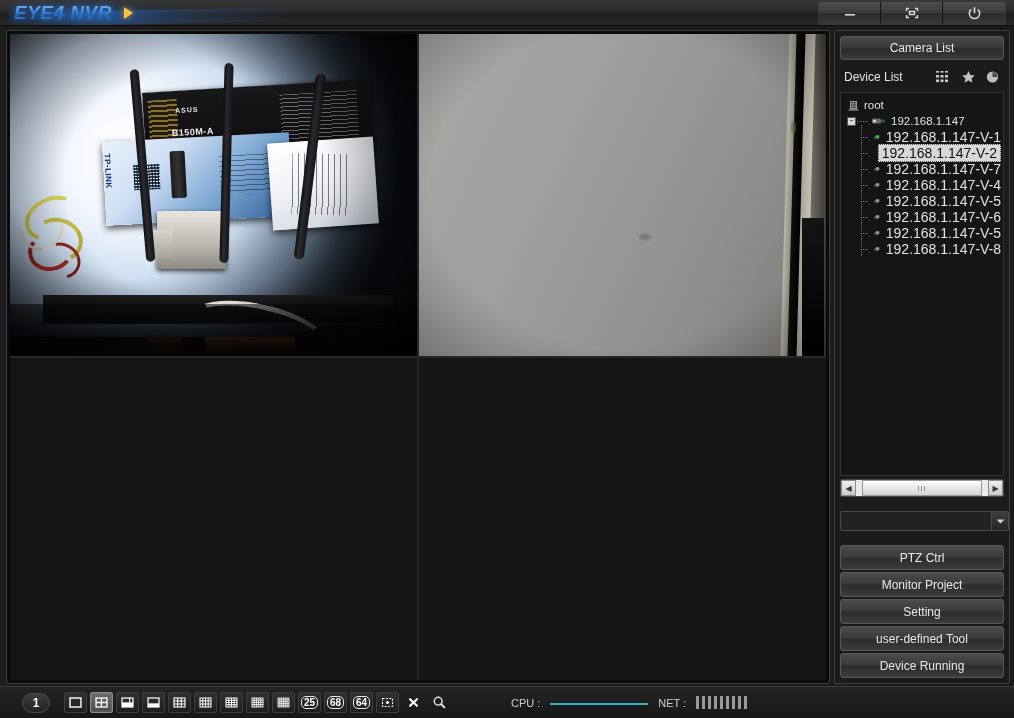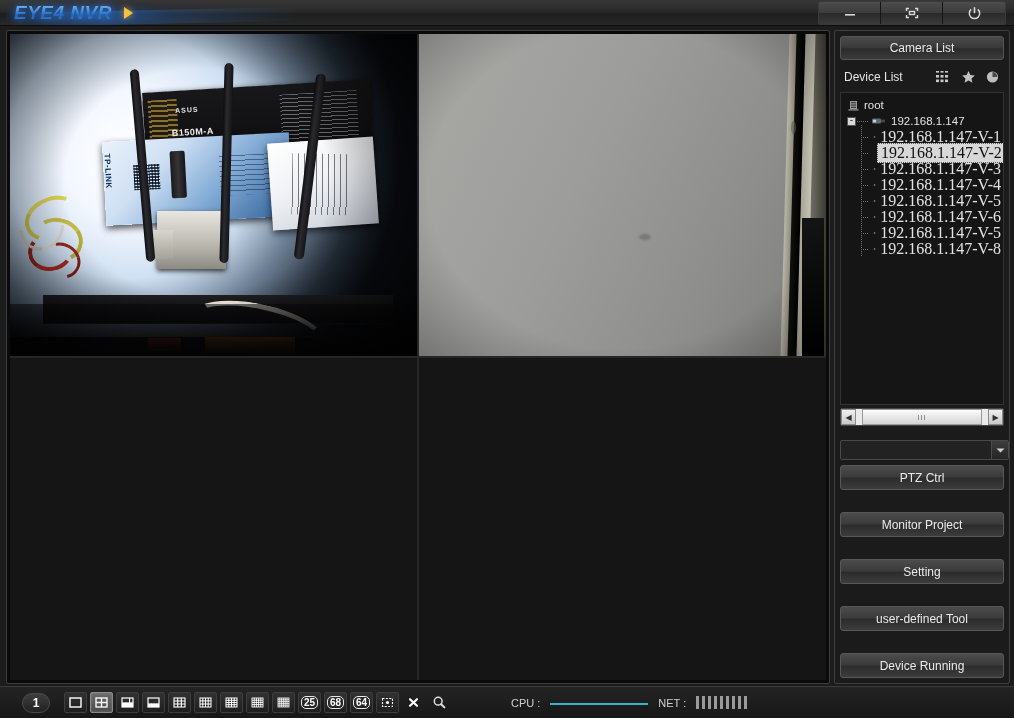--- a/index.html
+++ b/index.html
@@ -365,7 +365,7 @@
   .tnode.root { padding-left:4px; }
   .tnode.dev  { padding-left:4px; }
   .tnode.cam  { padding-left:30px; position:relative; }
-  .tnode.cam .tlabel { font-size:16px;font-family:Liberation Serif, serif; }
+  .tnode.cam .tlabel { font-size:14px; }
   .tnode.cam.selected .tlabel {
     background:#d8d8d8; color:#111; padding:0 3px;
     border:1px dotted #555;

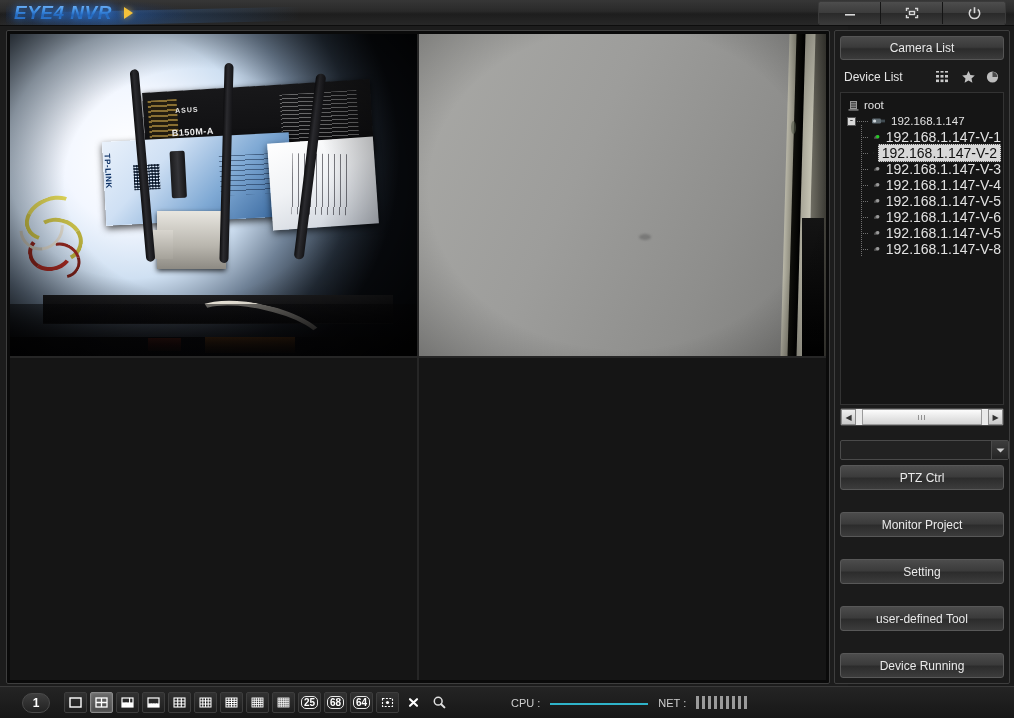--- a/index.html
+++ b/index.html
@@ -769,7 +769,7 @@
           <path d="M2 9 C2 3.8 6.2 1.6 10 2.4 L10 9 Z" fill="#5a5a5a"></path>
           <circle cx="8.6" cy="5.4" r="3.1" fill="#9a9a9a"></circle>
         </svg>
-        <span class="tlabel">192.168.1.147-V-3</span>
+        <span class="tlabel">192.168.1.147-V-7</span>
       </div>
 
       <div class="tnode cam">

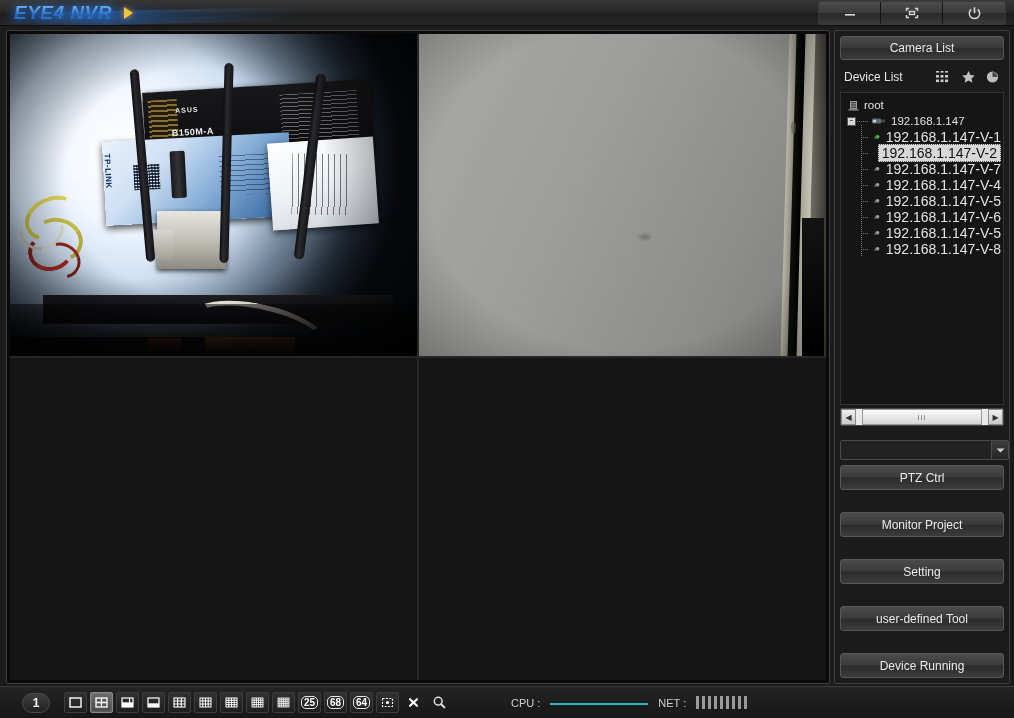--- a/index.html
+++ b/index.html
@@ -427,7 +427,7 @@
   }
   .searchbtn { width:20px; height:20px; display:flex; align-items:center; justify-content:center; cursor:pointer; }
 
-  .actionbtns { margin-top:5px; display:flex; flex-direction:column; gap:22px; flex:none; }
+  .actionbtns { margin-top:14px; display:flex; flex-direction:column; gap:2px; flex:none; }
   .actionbtn {
     height:25px;
     background:linear-gradient(to bottom,#4c4c4c 0%,#3b3b3b 46%,#2c2c2c 54%,#3c3c3c 100%);

